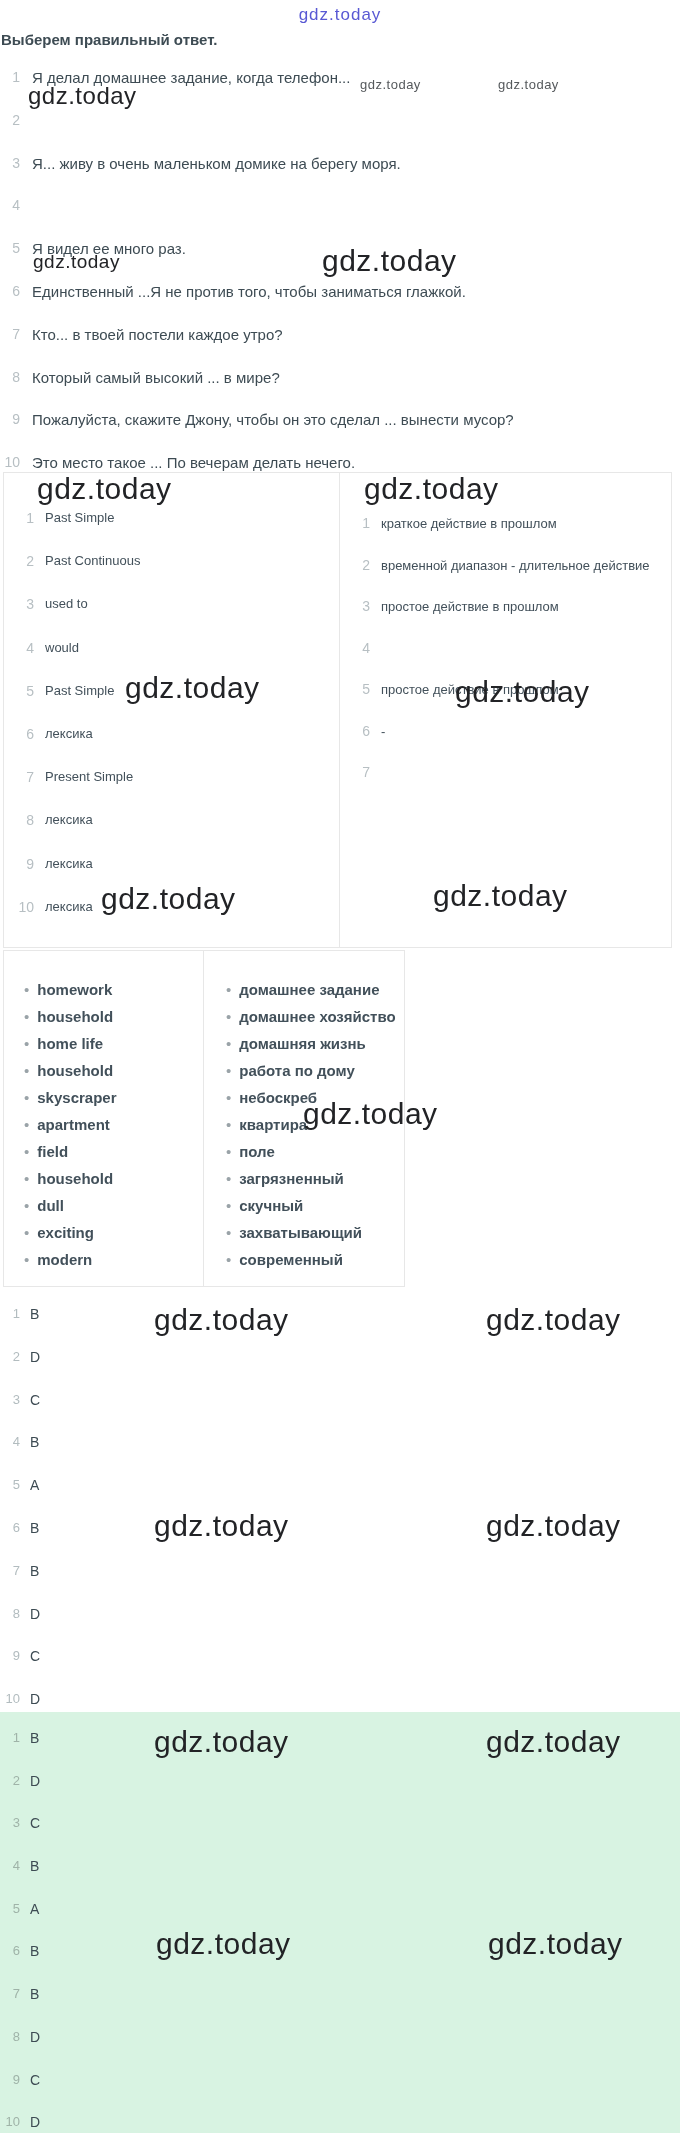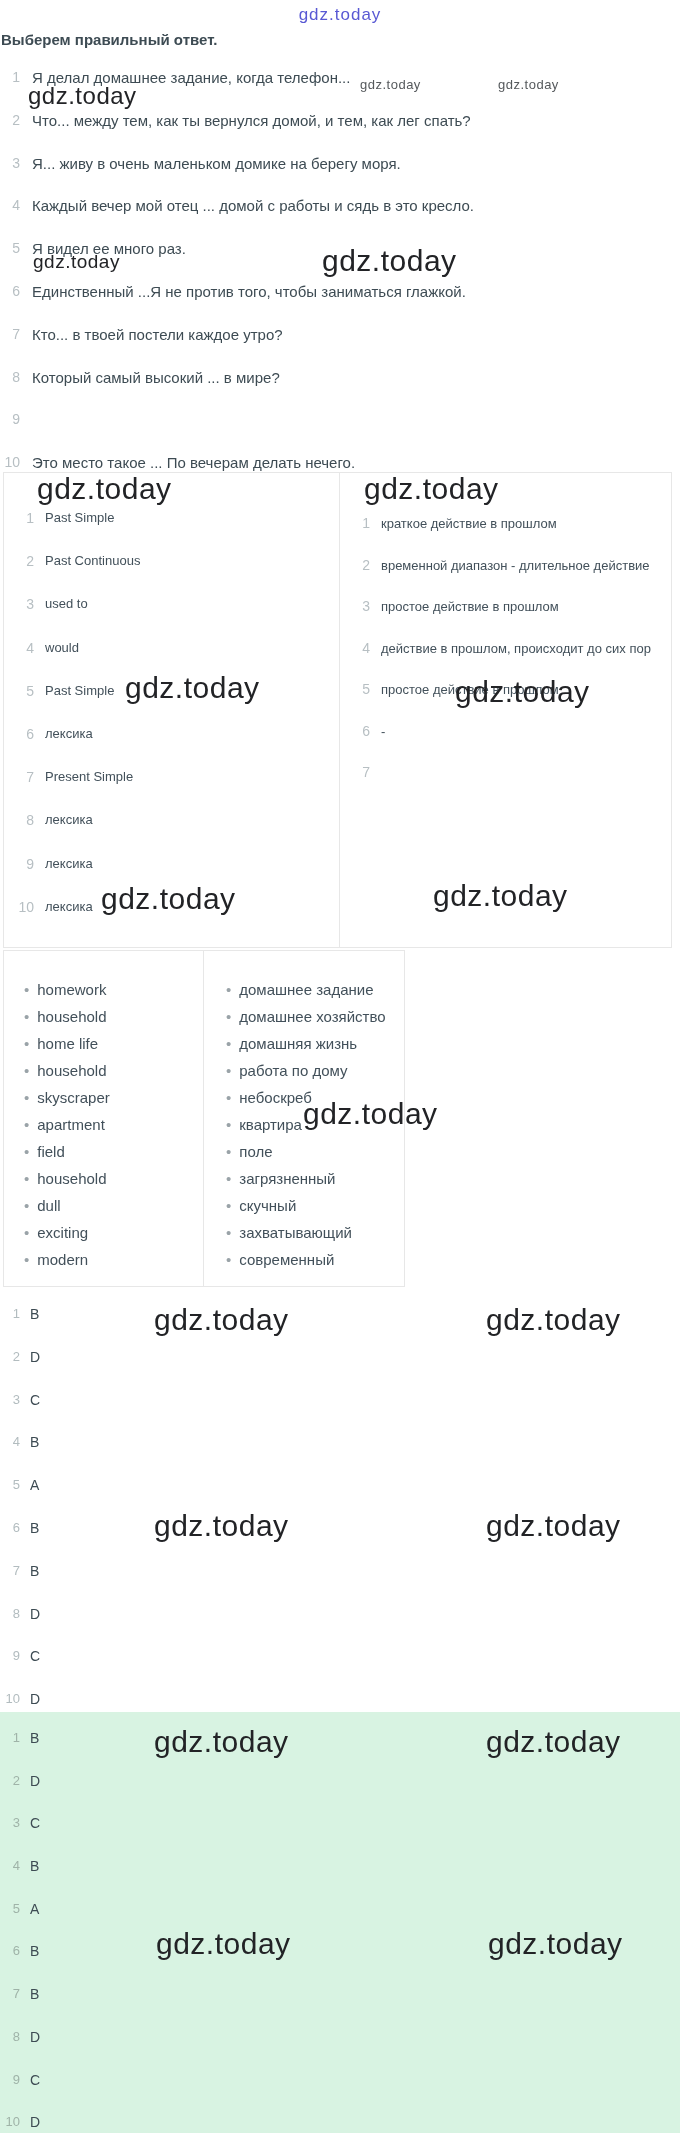--- a/index.html
+++ b/index.html
@@ -125,7 +125,6 @@
 
       <li>
         <span class="qnum">2</span>
-        <span class="qtext">Что... между тем, как ты вернулся домой, и тем, как лег спать?</span>
       </li>
 
       <li>

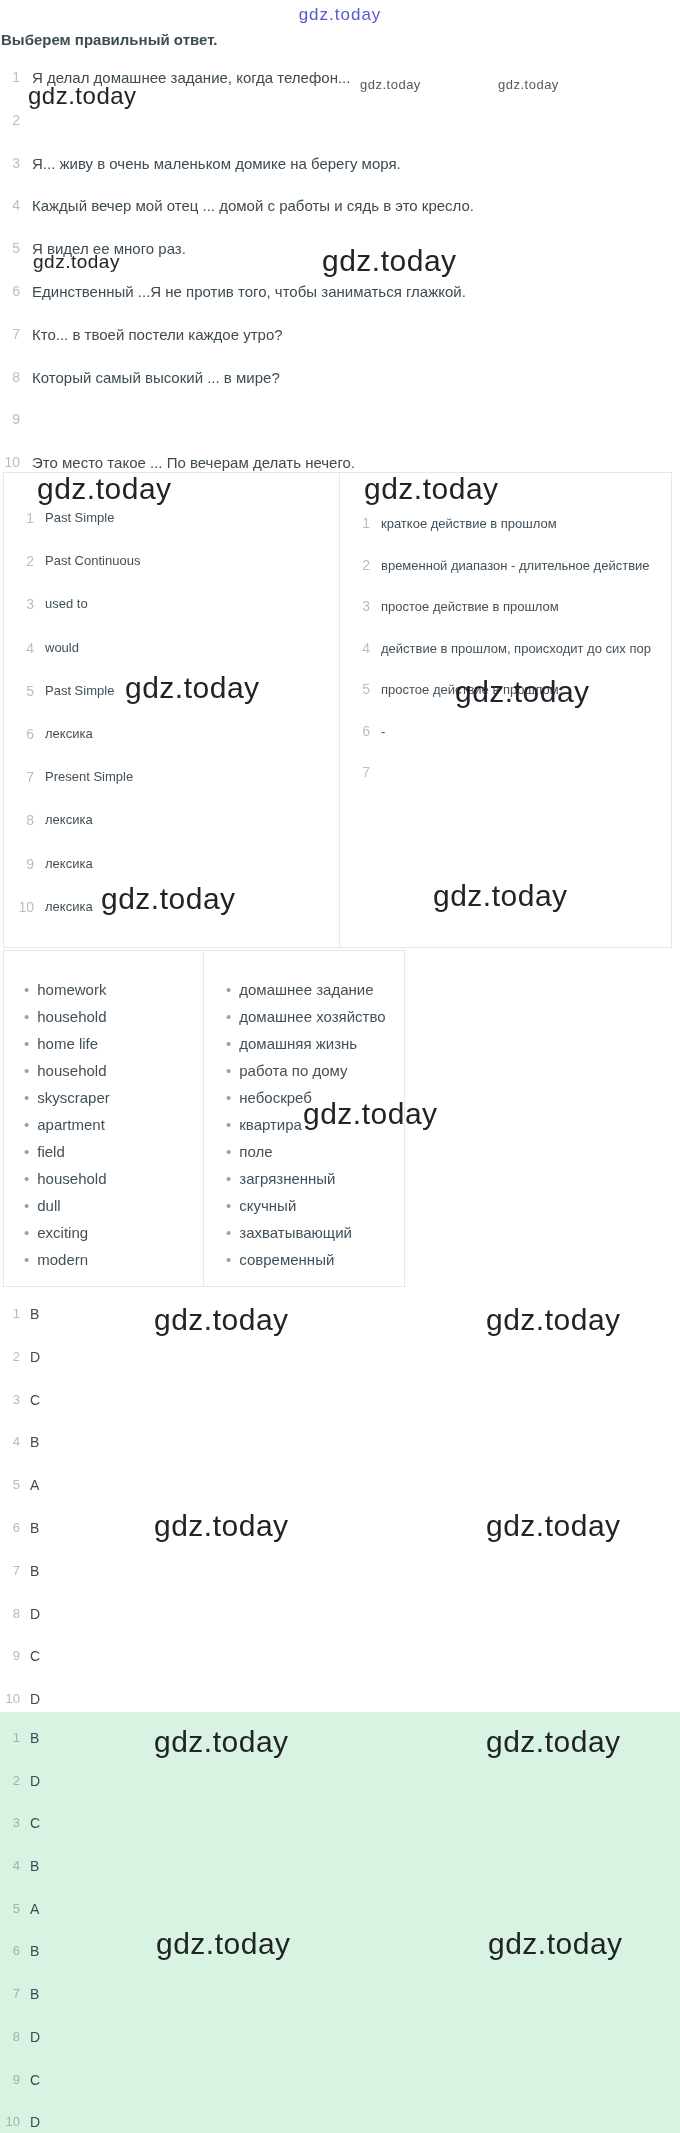--- a/index.html
+++ b/index.html
@@ -134,7 +134,6 @@
 
       <li>
         <span class="qnum">4</span>
-        <span class="qtext">Каждый вечер мой отец ... домой с работы и сядь в это кресло.</span>
       </li>
 
       <li>

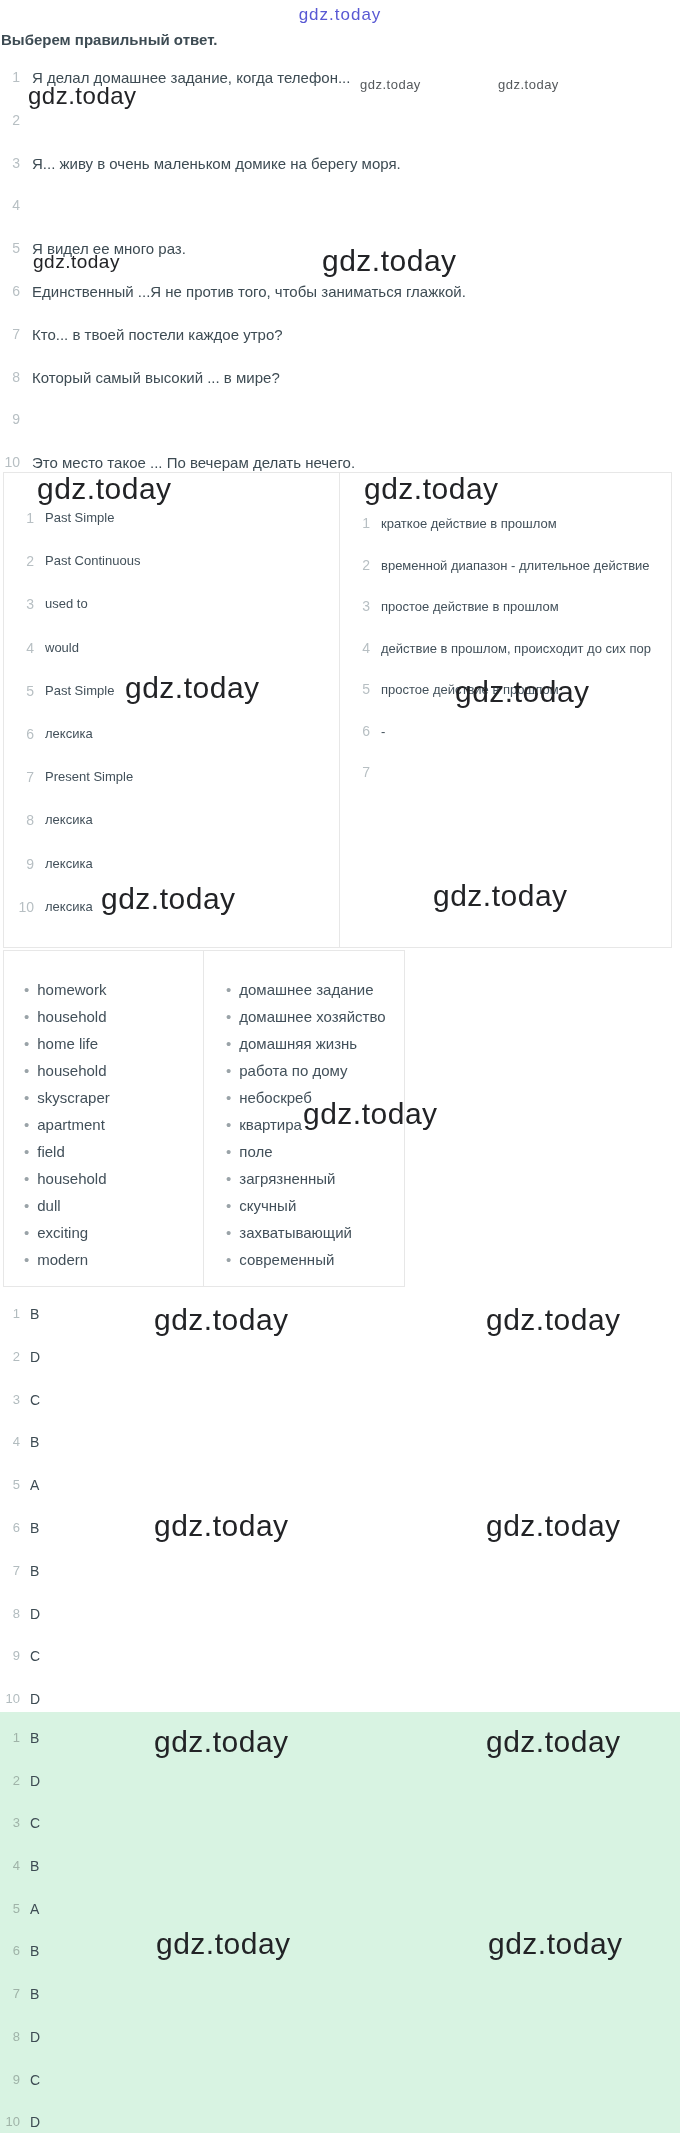--- a/index.html
+++ b/index.html
@@ -158,6 +158,7 @@
 
       <li>
         <span class="qnum">9</span>
+        <span class="qtext">Пожалуйста, скажите Джону, чтобы он это сделал ... вынести мусор?</span>
       </li>
 
       <li>

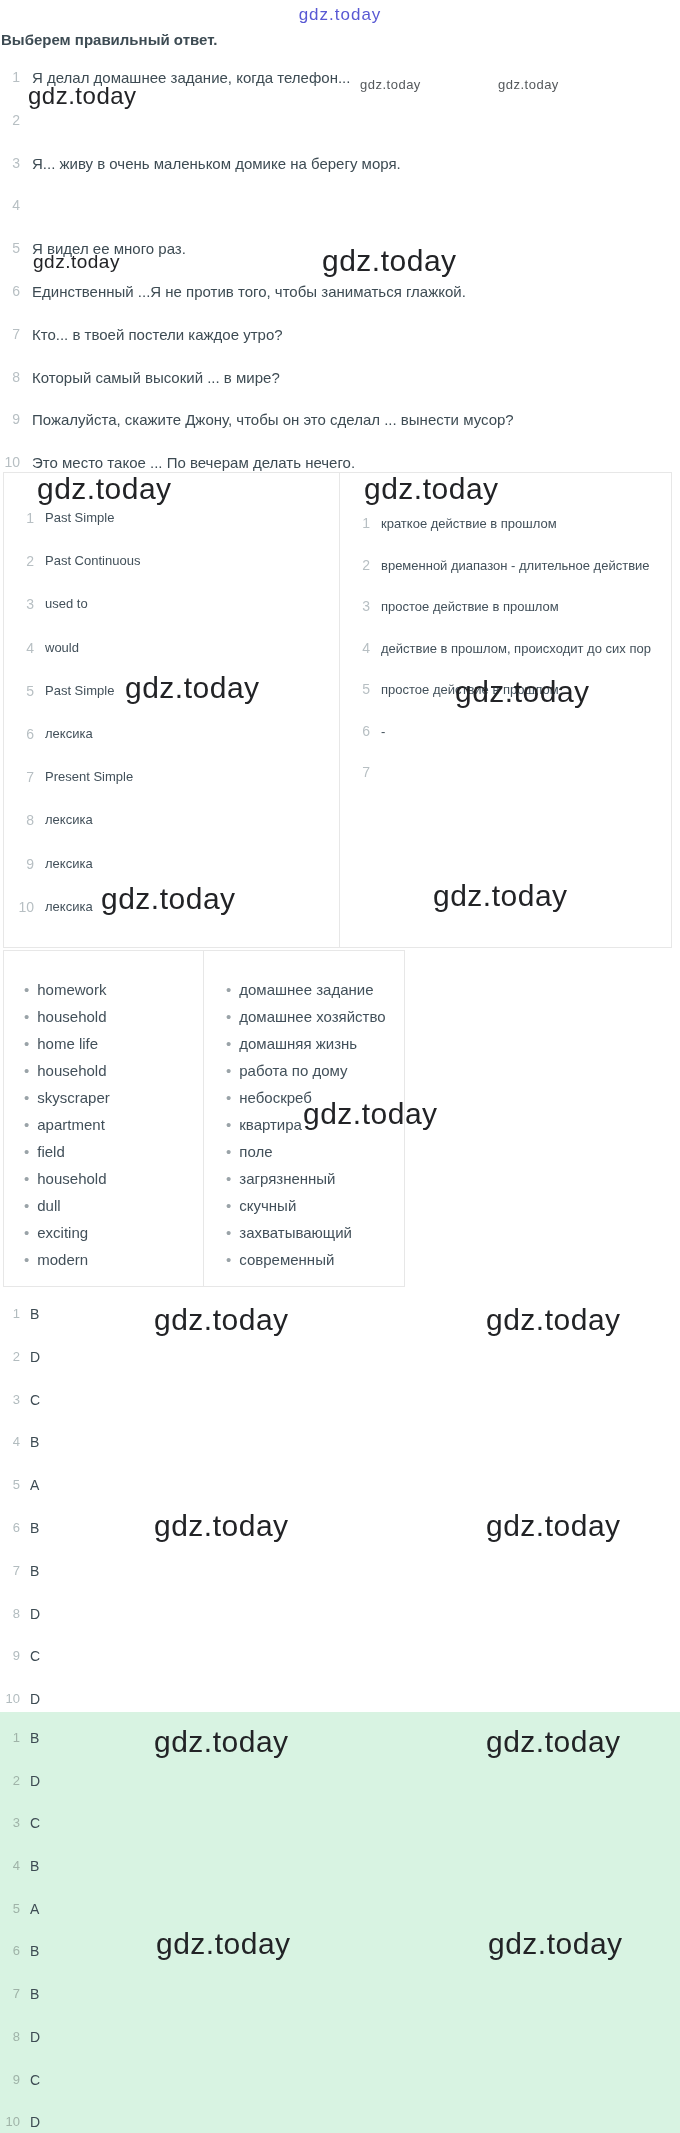--- a/index.html
+++ b/index.html
@@ -242,7 +242,6 @@
 
           <li>
             <span class="anum">4</span>
-            <span class="atext">действие в прошлом, происходит до сих пор</span>
           </li>
 
           <li>

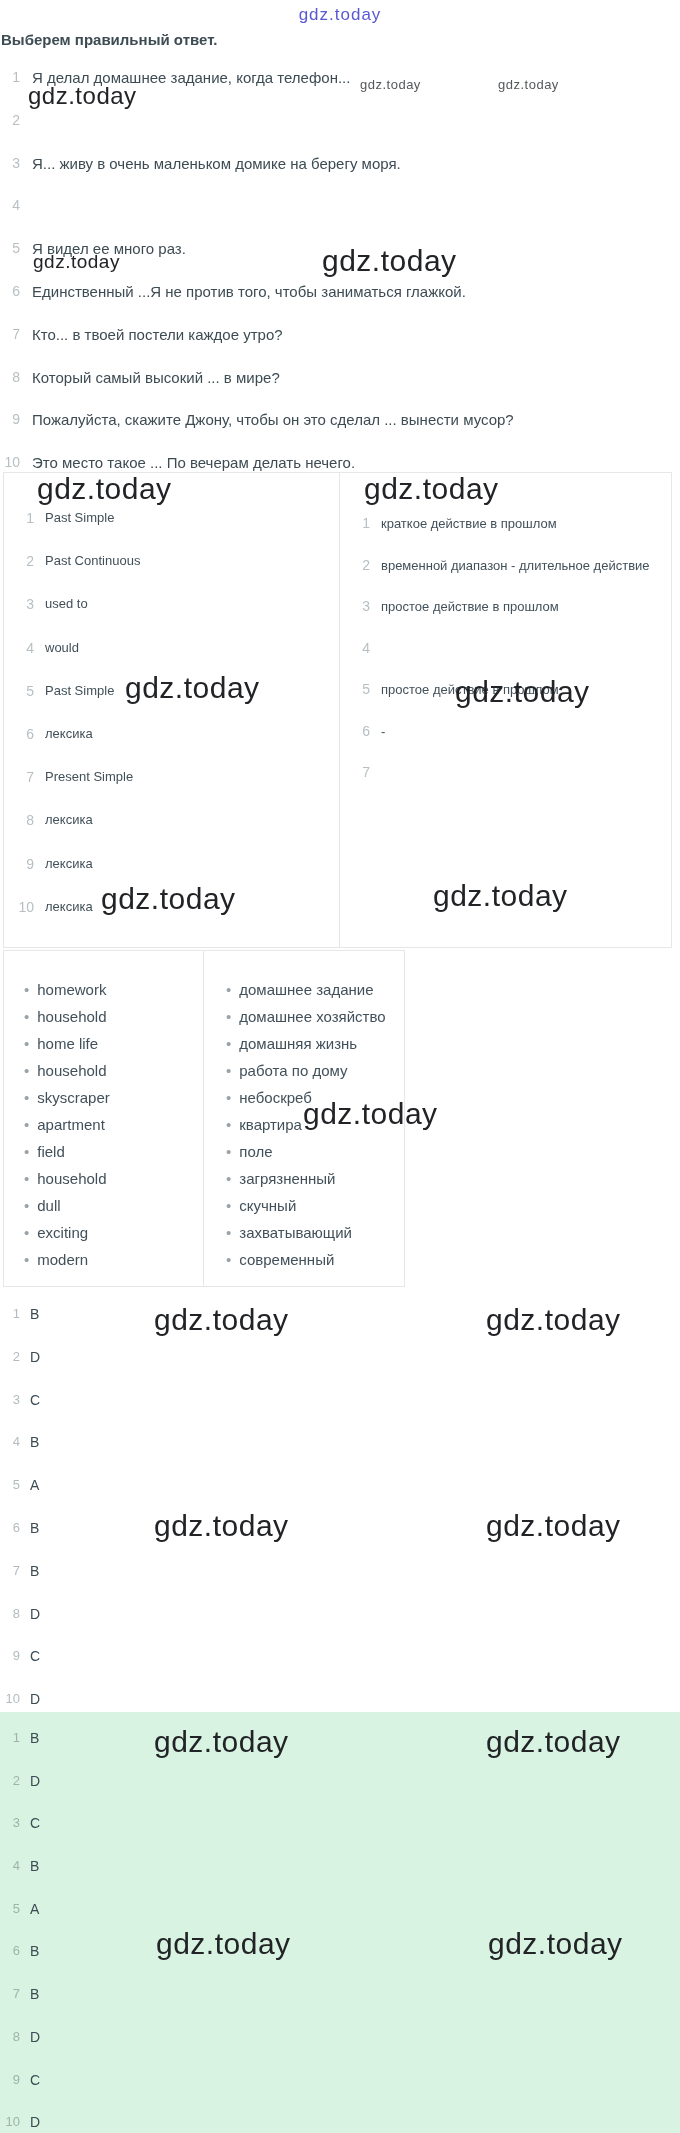--- a/index.html
+++ b/index.html
@@ -89,7 +89,7 @@
   .v-list li { height:27px; display:flex; align-items:flex-start; padding-left:20px; }
   .v-right .v-list li { padding-left:22px; }
   .bullet { color:#9aa3a8; font-size:15px; margin-right:8px; flex:none; line-height:20px; }
-  .vtext { font-size:15px; color:#42505a; line-height:20px; }
+  .vtext { font-size:15px; color:#42505a; line-height:20px;font-weight:bold; }
   
   .answers { position:absolute; left:0; right:0; }
   .answers-plain { top:1294px; }

